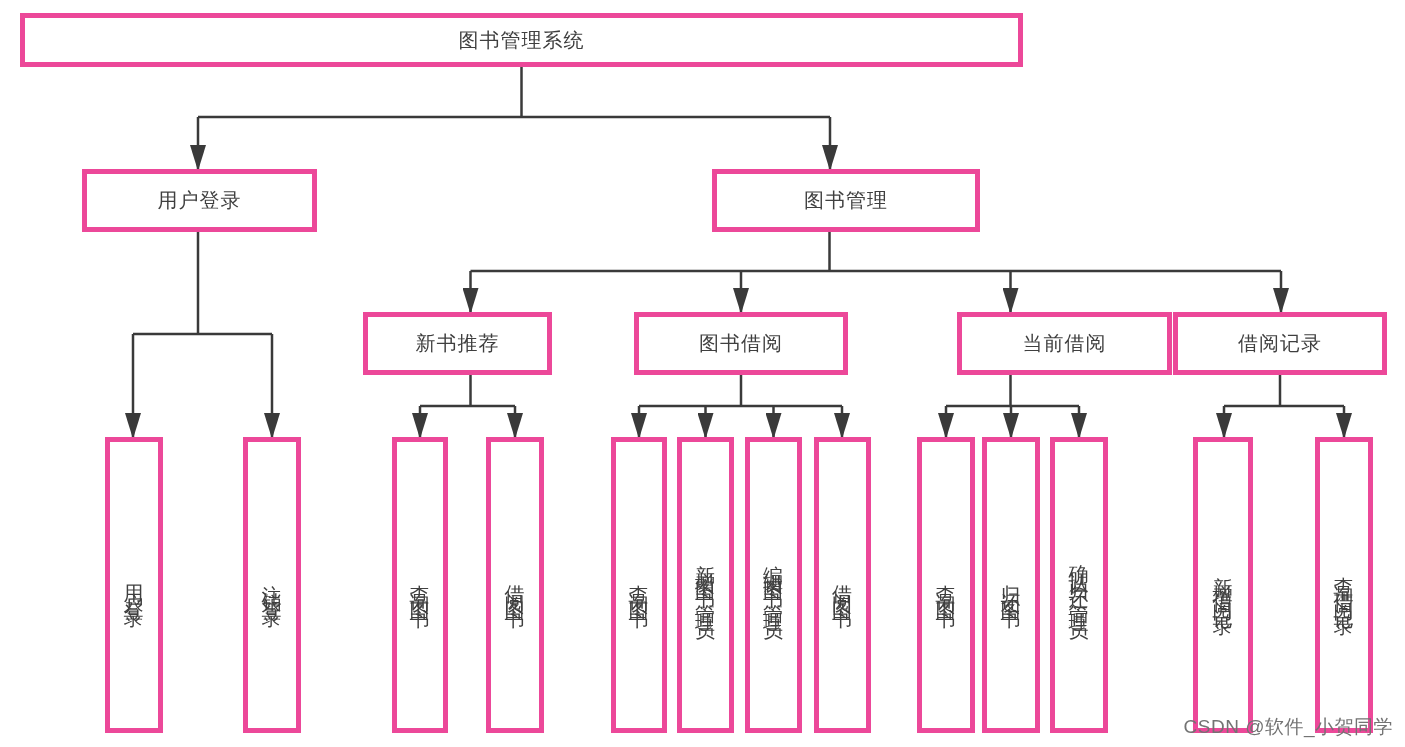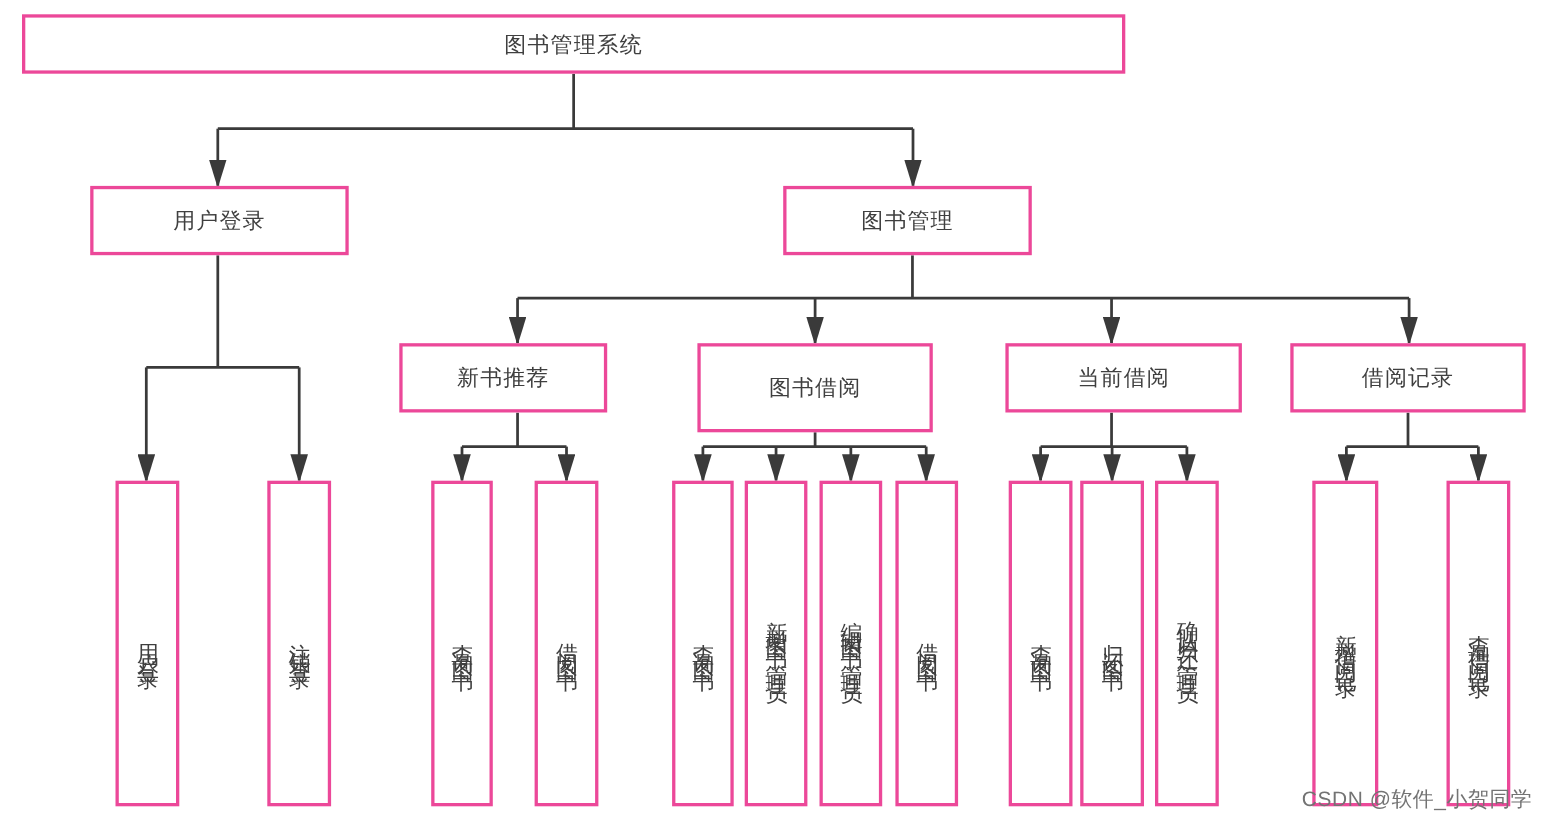--- a/index.html
+++ b/index.html
@@ -12,7 +12,7 @@
   }
   svg.connectors { position:absolute; left:0; top:0; width:1405px; height:747px; }
   .node {
-    position:absolute; background:#fff; border:3px solid #ec4899;
+    position:absolute; background:#fff; border:5px solid #ec4899;
     display:flex; align-items:center; justify-content:center;
     text-align:center;
   }

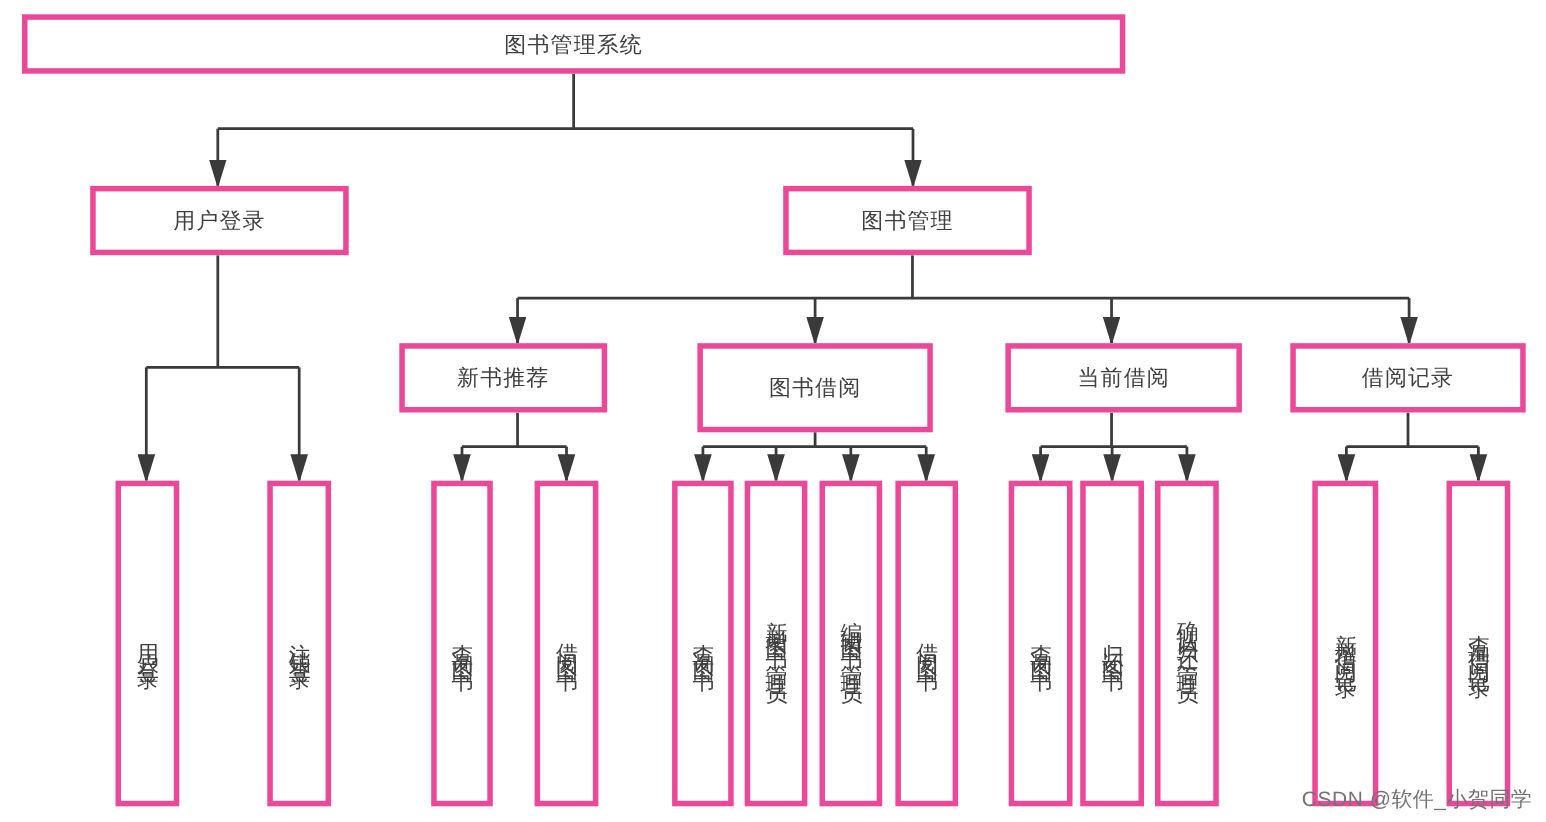--- a/index.html
+++ b/index.html
@@ -32,7 +32,7 @@
   
   .nd-root  { left:20px;  top:13px;  width:1003px; height:54px; }
   .nd-login { left:82px;  top:169px; width:235px;  height:63px; }
-  .nd-mgmt  { left:712px; top:169px; width:226px;  height:63px; }
+  .nd-mgmt  { left:712px; top:169px; width:268px;  height:63px; }
   .nd-sec0  { left:363px; top:312px; width:189px;  height:63px; }
   .nd-sec1  { left:634px; top:312px; width:214px;  height:81px; }
   .nd-sec2  { left:914px; top:312px; width:215px;  height:63px; }

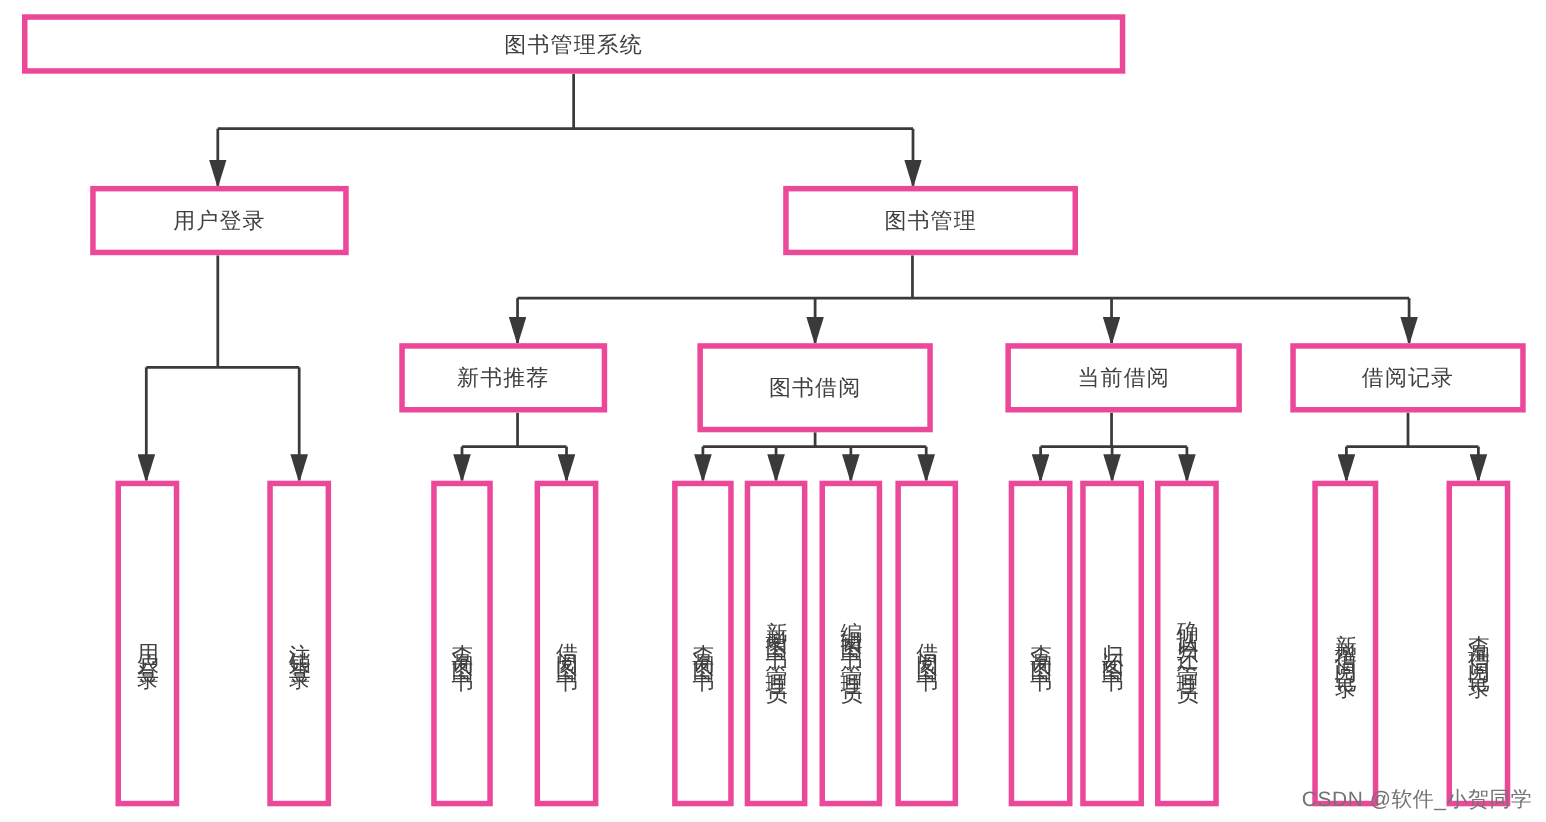--- a/index.html
+++ b/index.html
@@ -34,7 +34,7 @@
   .nd-login { left:82px;  top:169px; width:235px;  height:63px; }
   .nd-mgmt  { left:712px; top:169px; width:268px;  height:63px; }
   .nd-sec0  { left:363px; top:312px; width:189px;  height:63px; }
-  .nd-sec1  { left:634px; top:312px; width:214px;  height:81px; }
+  .nd-sec1  { left:634px; top:312px; width:214px;  height:63px; }
   .nd-sec2  { left:914px; top:312px; width:215px;  height:63px; }
   .nd-sec3  { left:1173px;top:312px; width:214px;  height:63px; }
   .nd-u1 { left:105px;  top:437px; width:58px; height:296px; }

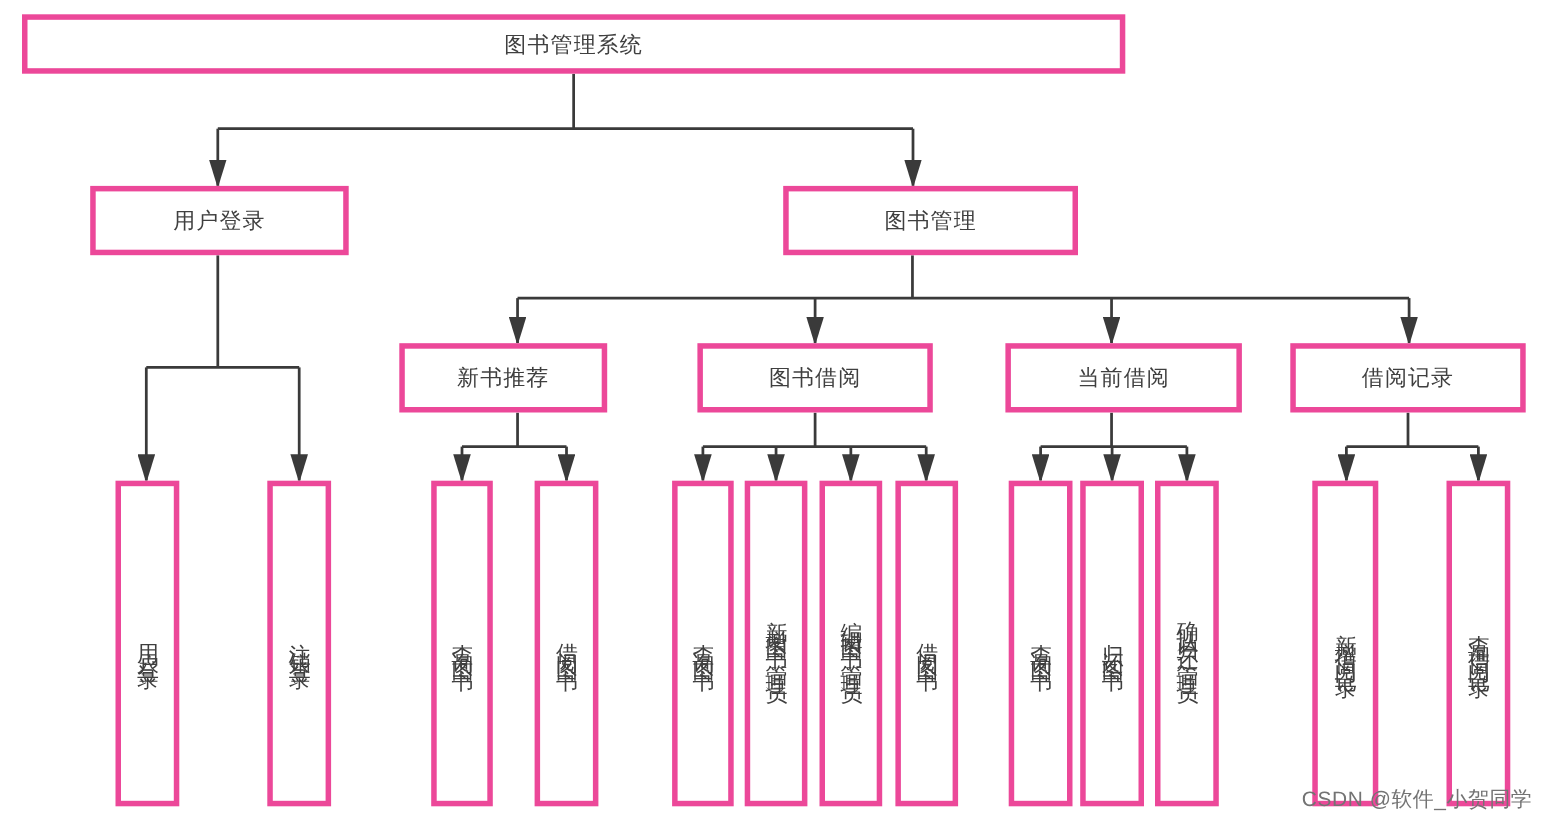--- a/index.html
+++ b/index.html
@@ -35,7 +35,7 @@
   .nd-mgmt  { left:712px; top:169px; width:268px;  height:63px; }
   .nd-sec0  { left:363px; top:312px; width:189px;  height:63px; }
   .nd-sec1  { left:634px; top:312px; width:214px;  height:63px; }
-  .nd-sec2  { left:914px; top:312px; width:215px;  height:63px; }
+  .nd-sec2  { left:957px; top:312px; width:215px;  height:63px; }
   .nd-sec3  { left:1173px;top:312px; width:214px;  height:63px; }
   .nd-u1 { left:105px;  top:437px; width:58px; height:296px; }
   .nd-u2 { left:243px;  top:437px; width:58px; height:296px; }

